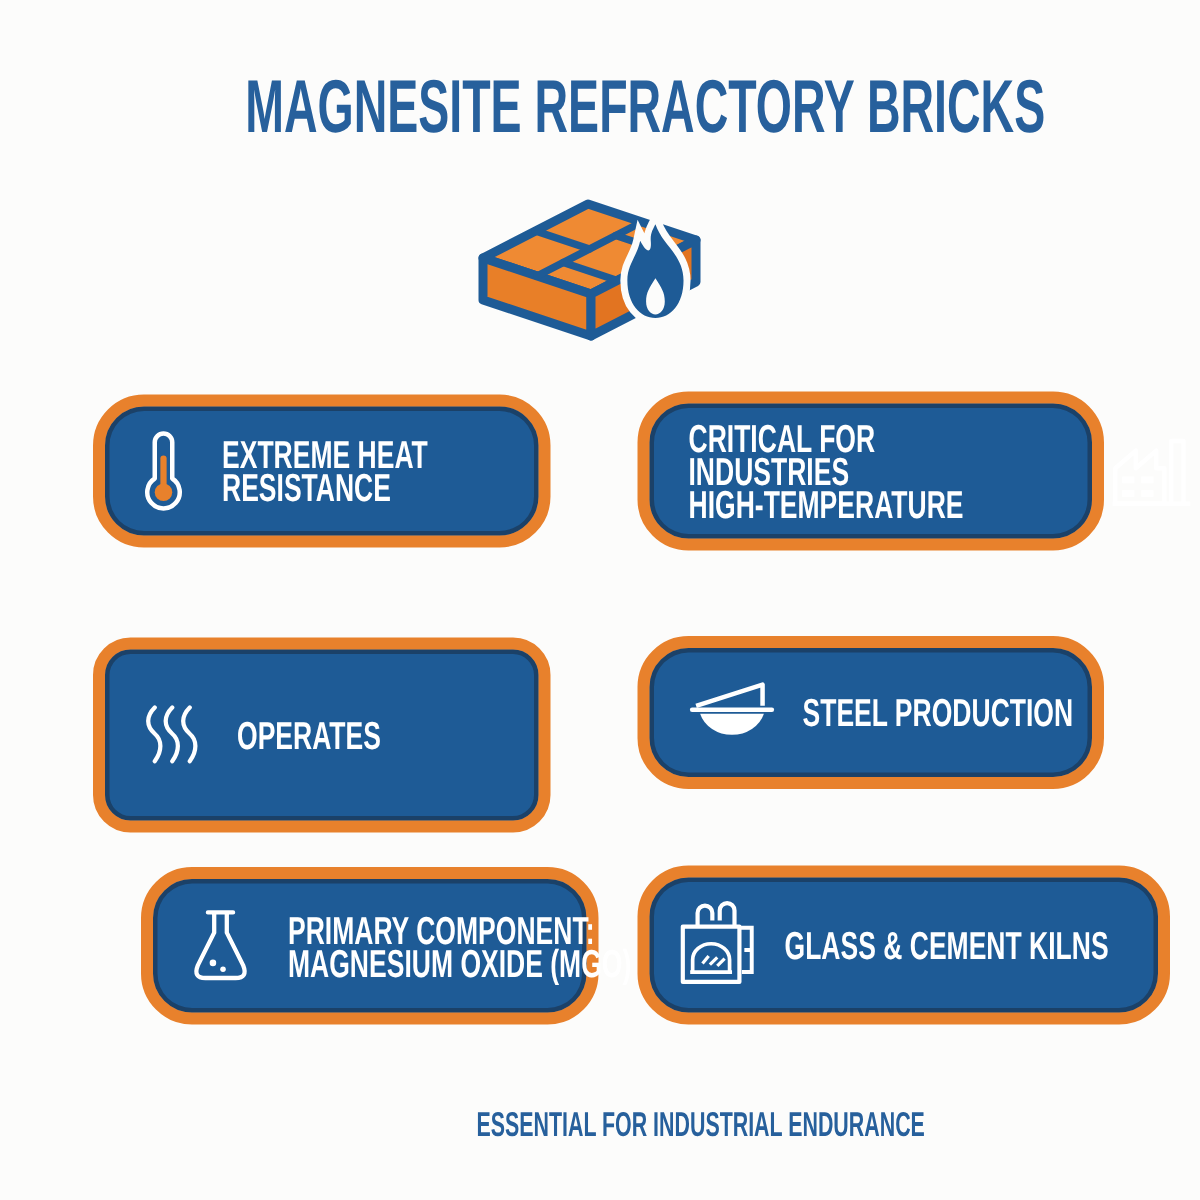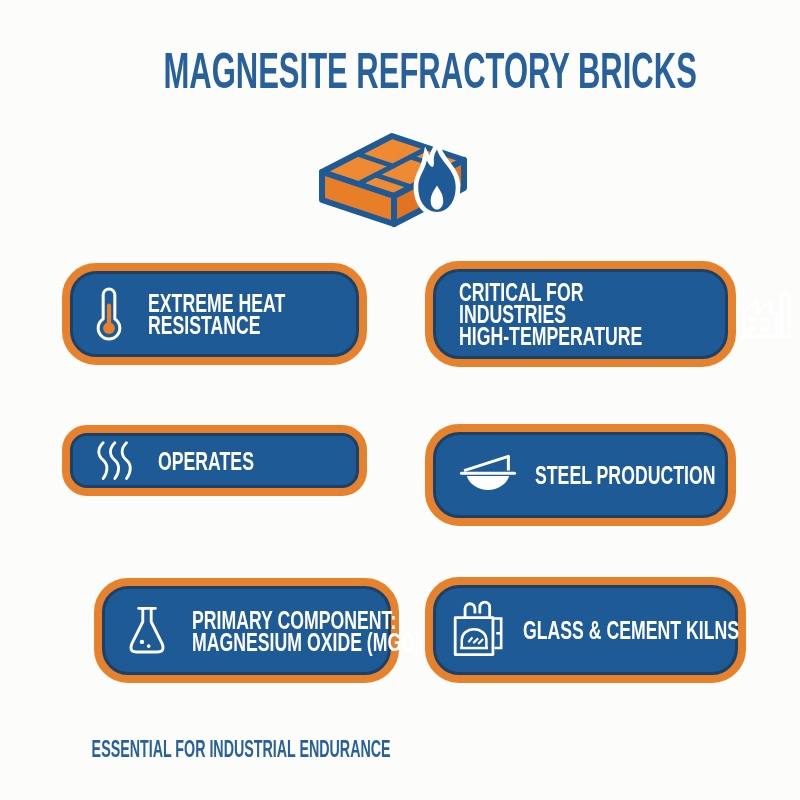--- a/index.html
+++ b/index.html
@@ -41,7 +41,7 @@
   }
   .c1{left:62px;top:263px;width:305px;height:102px;}
   .c2{left:425px;top:261px;width:311px;height:106px;justify-content:space-between;padding-left:26px;padding-right:9px;gap:10px;}
-  .c3{left:62px;top:425px;width:305px;height:71px;border-radius:25px;}
+  .c3{left:62px;top:425px;width:305px;height:130px;border-radius:25px;}
   .c4{left:425px;top:424px;width:311px;height:102px;gap:16px;}
   .c5{left:62px;top:578px;width:305px;height:105px;margin-left:32px;}
   .c6{left:425px;top:577px;width:321px;height:106px;padding-left:14px;gap:12px;}

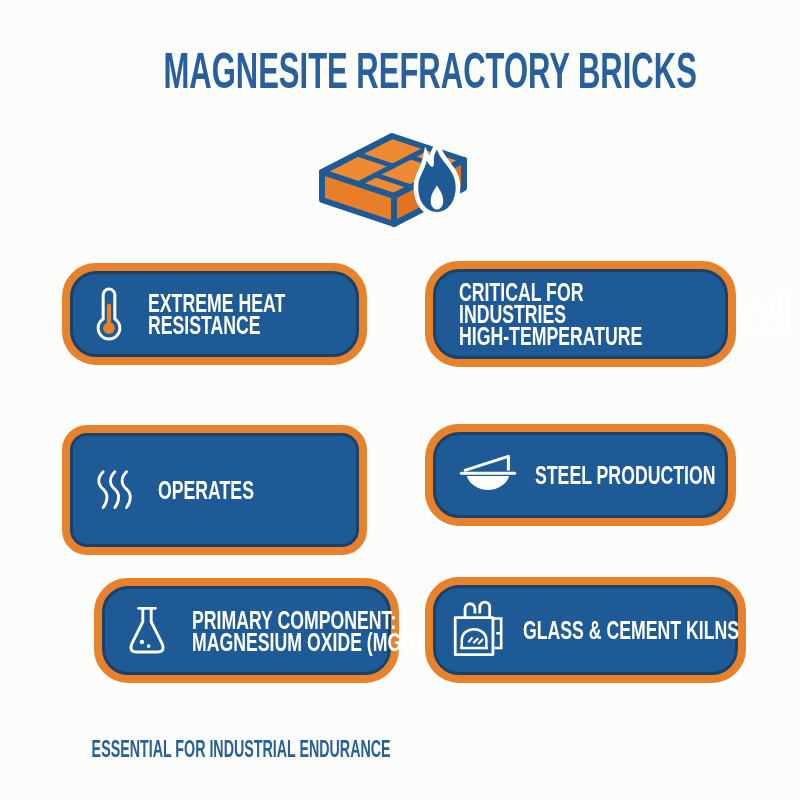--- a/index.html
+++ b/index.html
@@ -44,7 +44,7 @@
   .c3{left:62px;top:425px;width:305px;height:130px;border-radius:25px;}
   .c4{left:425px;top:424px;width:311px;height:102px;gap:16px;}
   .c5{left:62px;top:578px;width:305px;height:105px;margin-left:32px;}
-  .c6{left:425px;top:577px;width:321px;height:106px;padding-left:14px;gap:12px;}
+  .c6{left:425px;top:577px;width:355px;height:106px;padding-left:14px;gap:12px;}
   .ic{flex:0 0 auto;display:flex;align-items:center;justify-content:center;}
   .txt{color:var(--white);font-weight:bold;font-size:26px;line-height:22px;}
   .txt .ln{white-space:nowrap;}

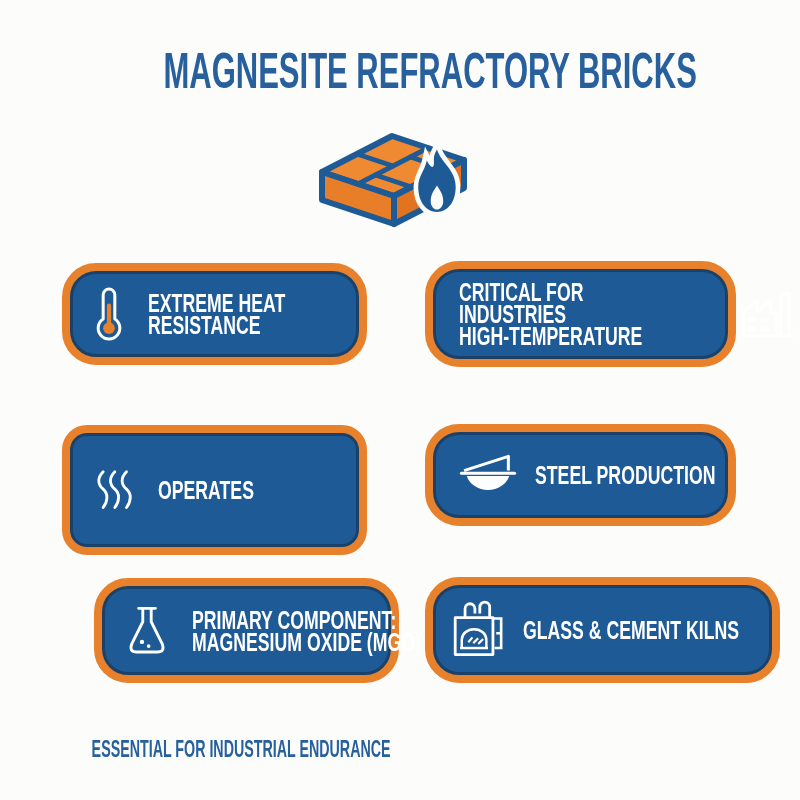--- a/index.html
+++ b/index.html
@@ -24,7 +24,7 @@
   }
   .title .sq{display:inline-block;transform:scaleX(0.62);transform-origin:center;}
   .footer{
-    position:absolute;top:736px;left:0;width:708px;text-align:left;
+    position:absolute;top:736px;left:0;width:708px;text-align:right;
     color:var(--heading);font-size:23px;font-weight:bold;white-space:nowrap;
   }
   .footer .sq{display:inline-block;transform:scaleX(0.62);transform-origin:center;}

